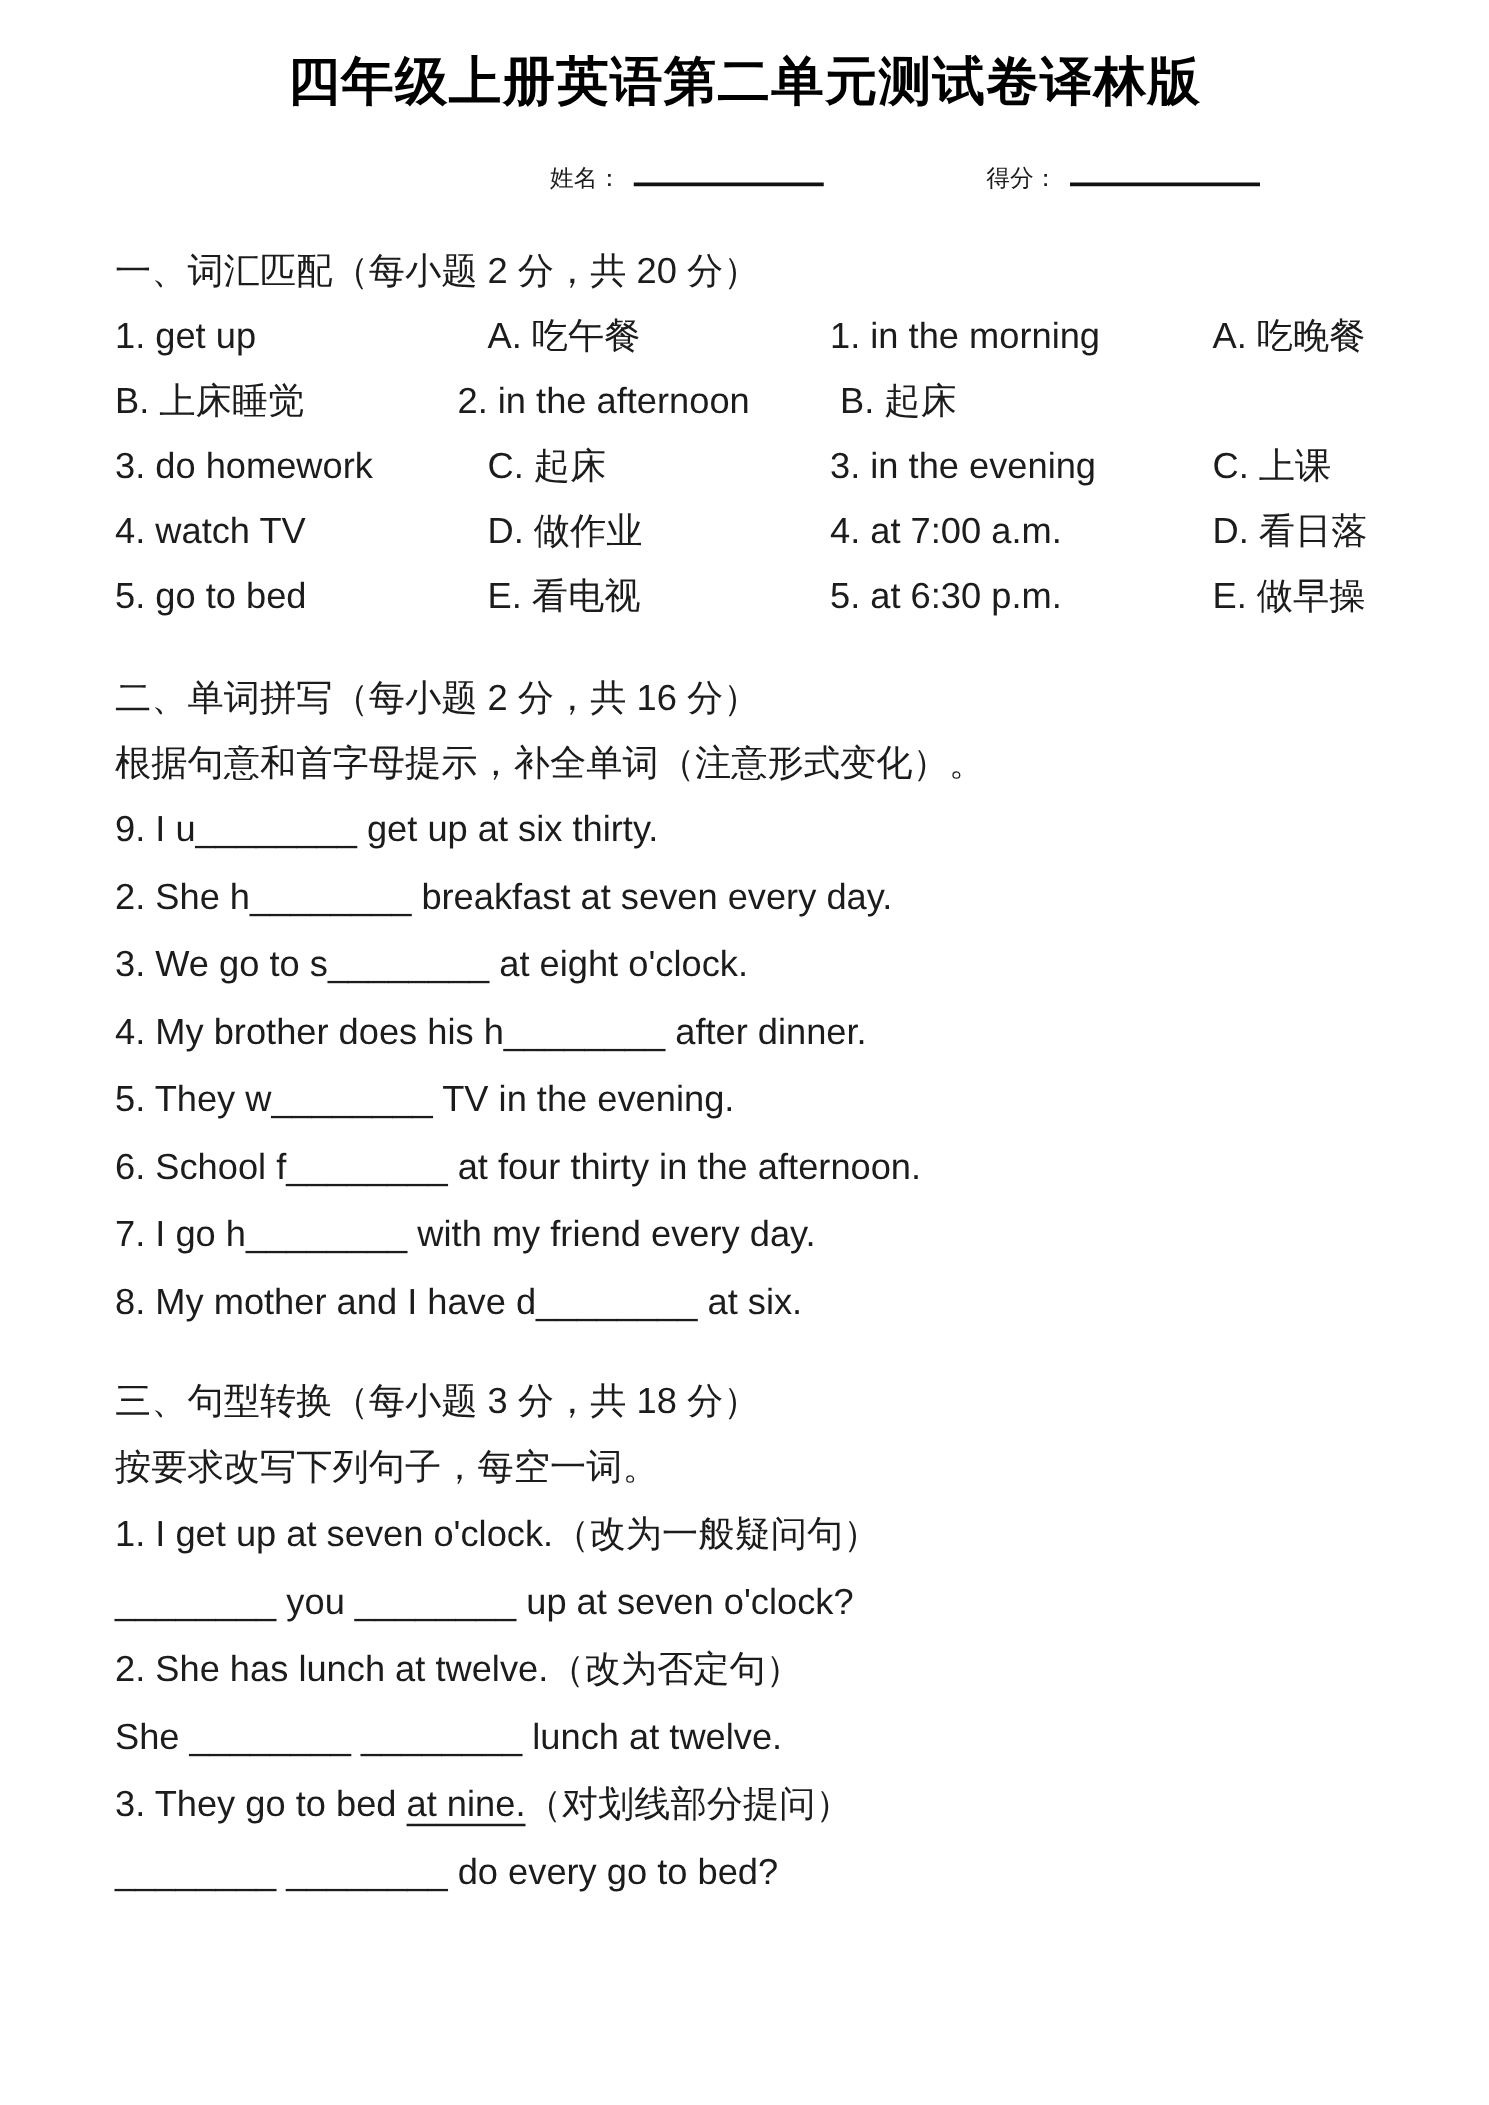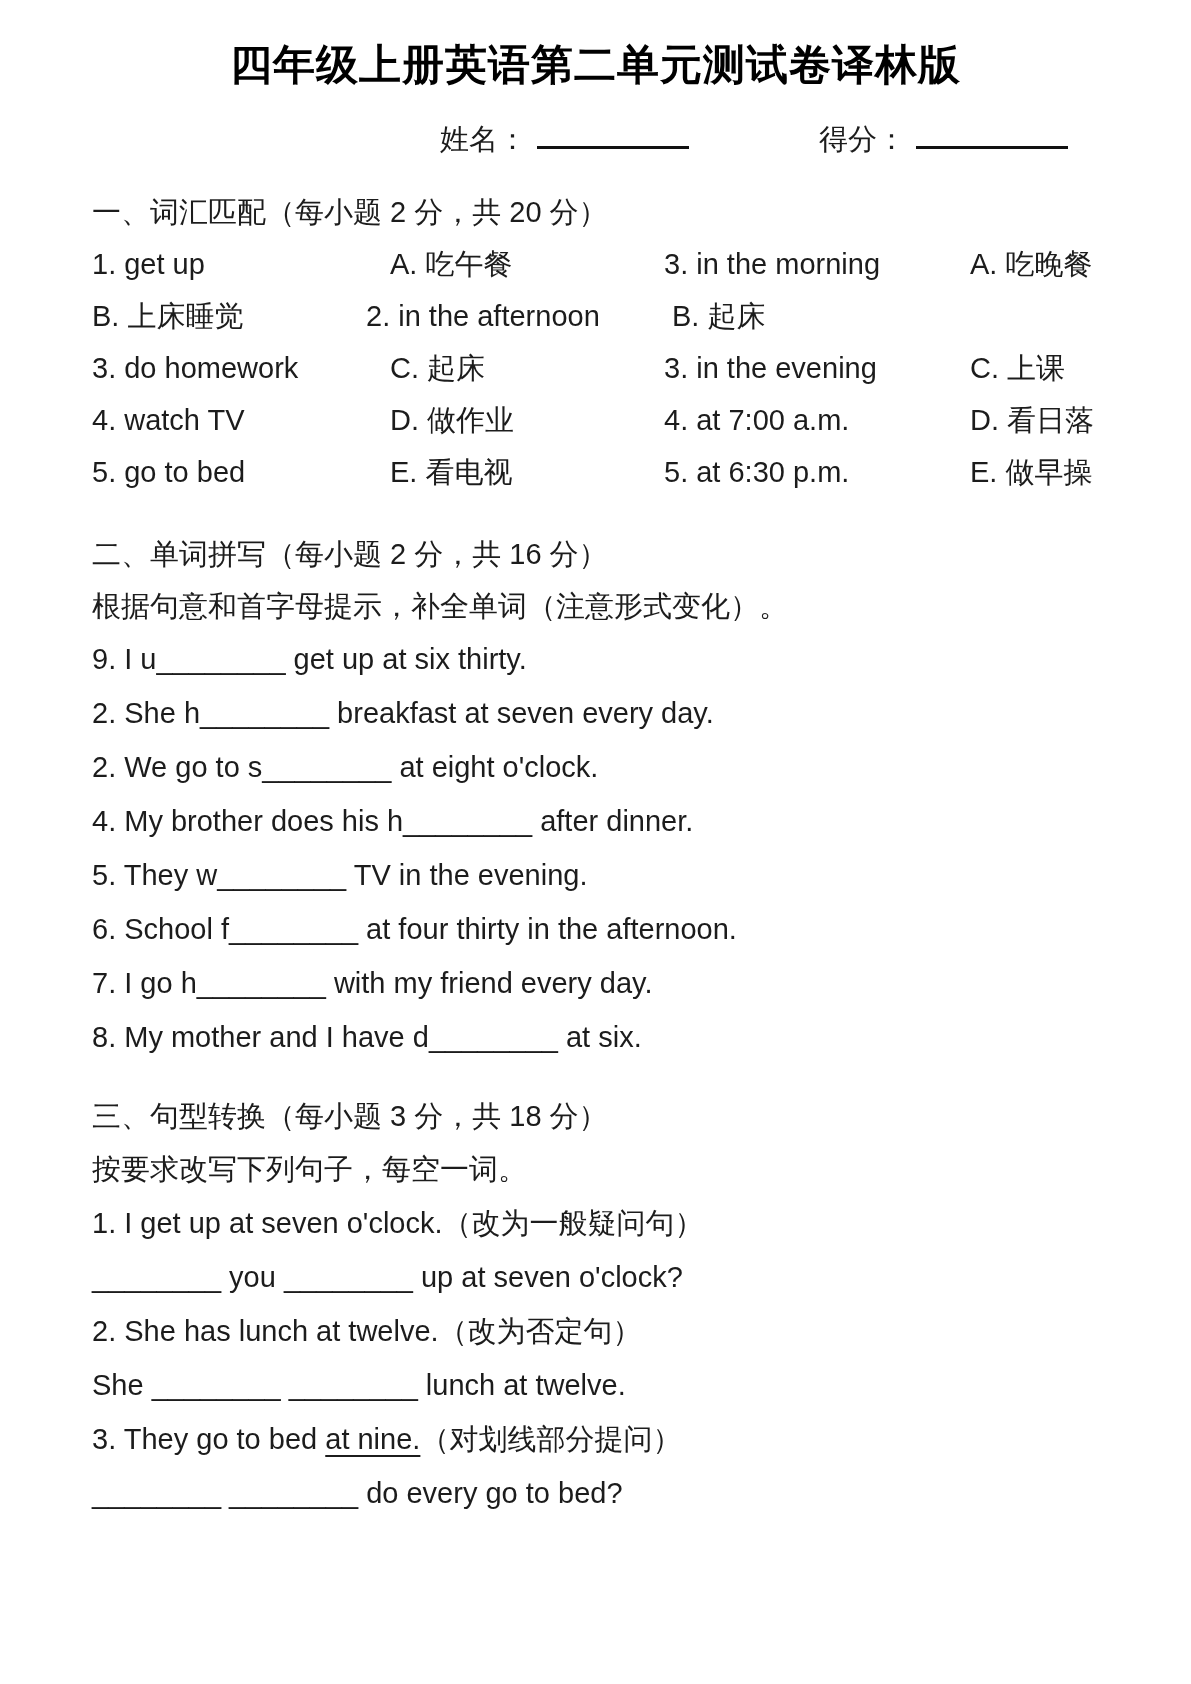--- a/index.html
+++ b/index.html
@@ -26,7 +26,7 @@
   .name-score-row {
     margin-top: 14px;
     line-height: 50px;
-    font-size: 29px;
+    font-size: 19px;
     padding-left: 440px;
     white-space: nowrap;
   }

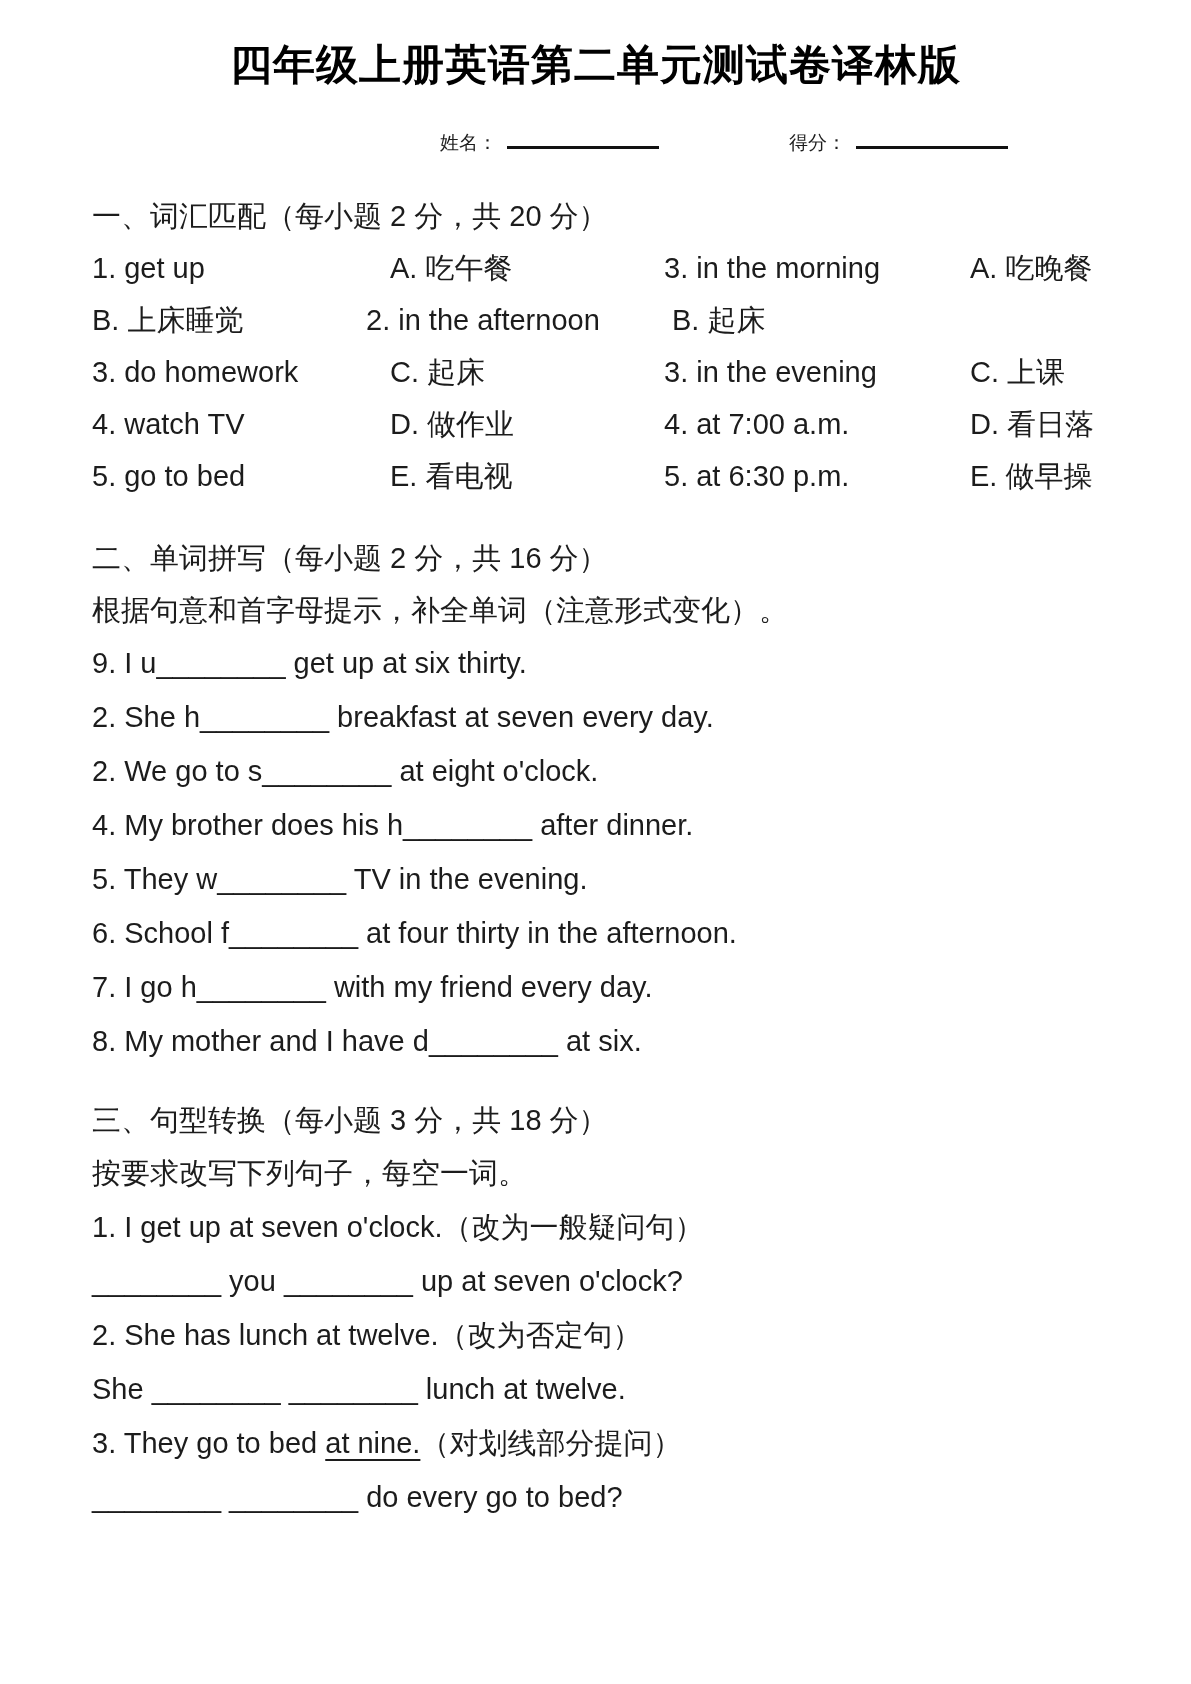--- a/index.html
+++ b/index.html
@@ -87,7 +87,7 @@
     <div class="row match-row">
       <span class="match-left-item">1. get up</span>
       <span class="match-left-option">A. 吃午餐</span>
-      <span class="match-right-item">3. in the morning</span>
+      <span class="match-right-item">1. in the morning</span>
       <span class="match-right-option">A. 吃晚餐</span>
     </div>
     <div class="row match-row">

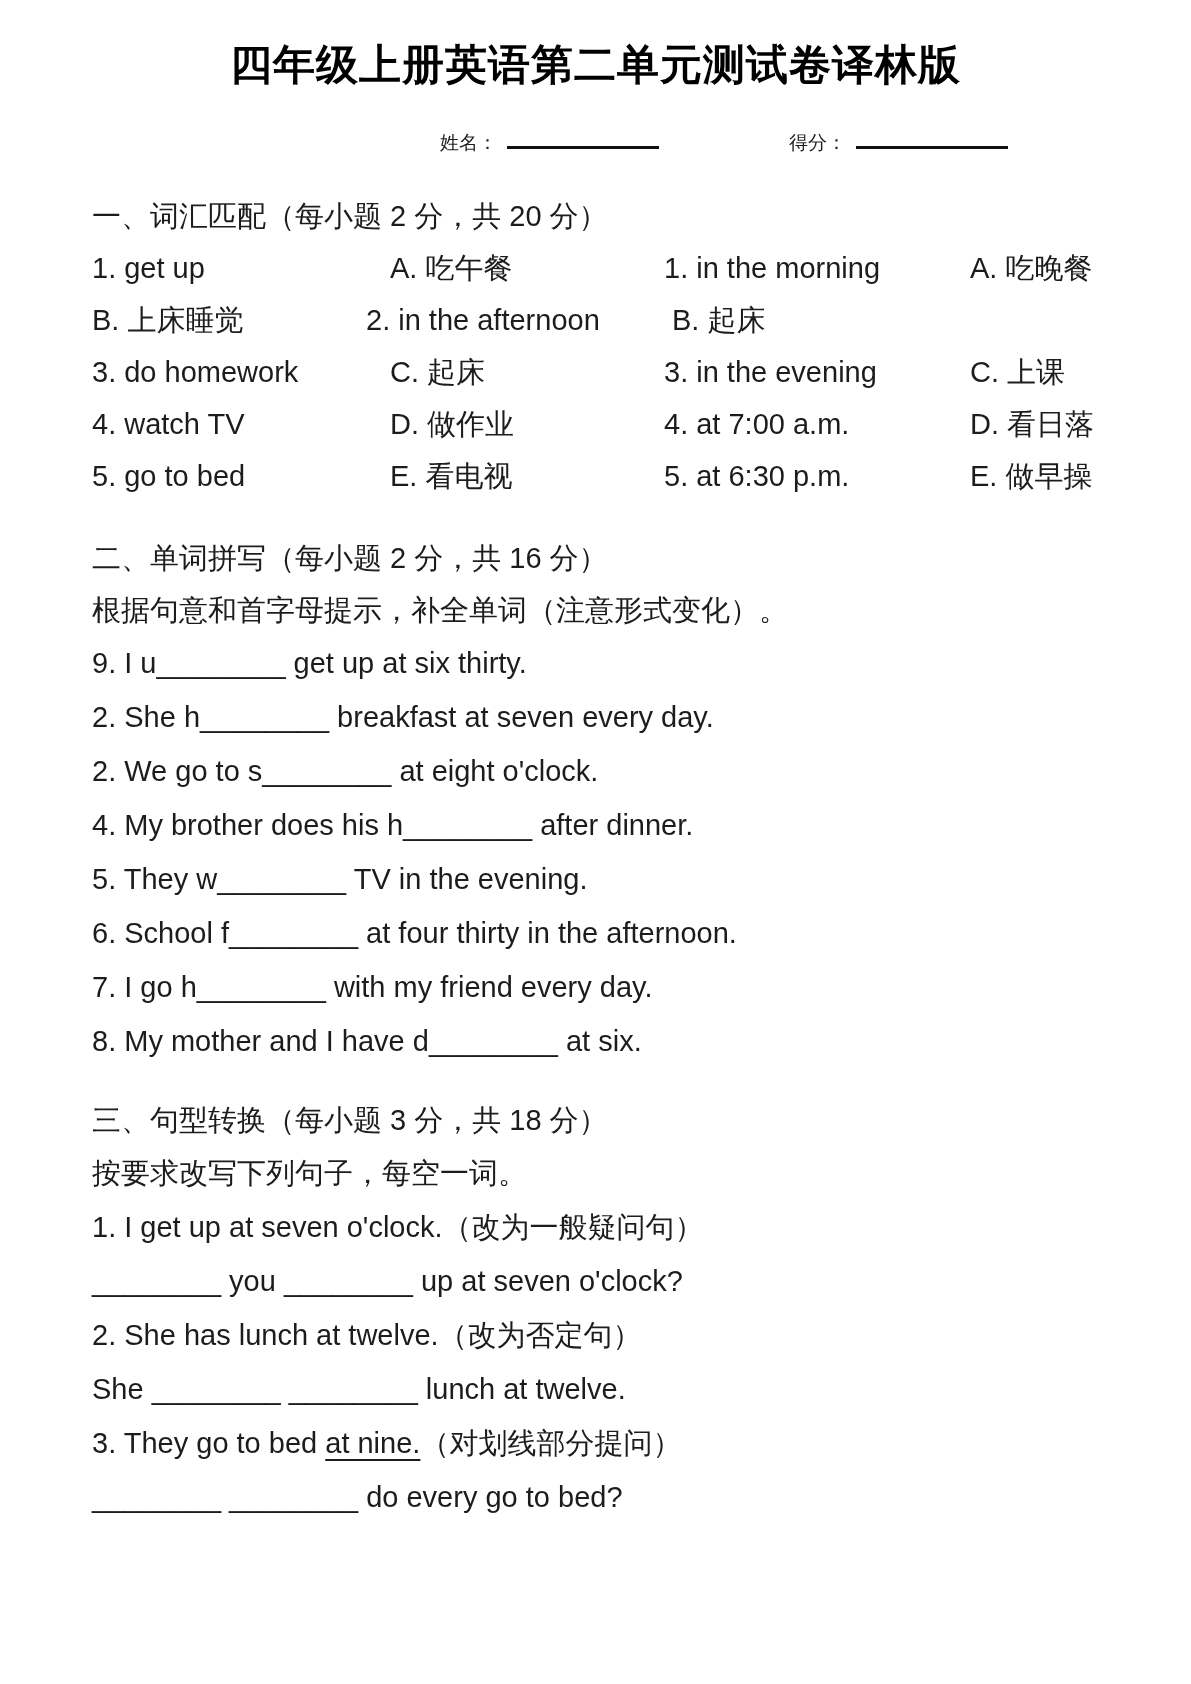--- a/index.html
+++ b/index.html
@@ -119,7 +119,7 @@
   <p class="row">根据句意和首字母提示，补全单词（注意形式变化）。</p>
   <p class="row tall">9. I u________ get up at six thirty.</p>
   <p class="row tall">2. She h________ breakfast at seven every day.</p>
-  <p class="row tall">2. We go to s________ at eight o'clock.</p>
+  <p class="row tall">3. We go to s________ at eight o'clock.</p>
   <p class="row tall">4. My brother does his h________ after dinner.</p>
   <p class="row tall">5. They w________ TV in the evening.</p>
   <p class="row tall">6. School f________ at four thirty in the afternoon.</p>

